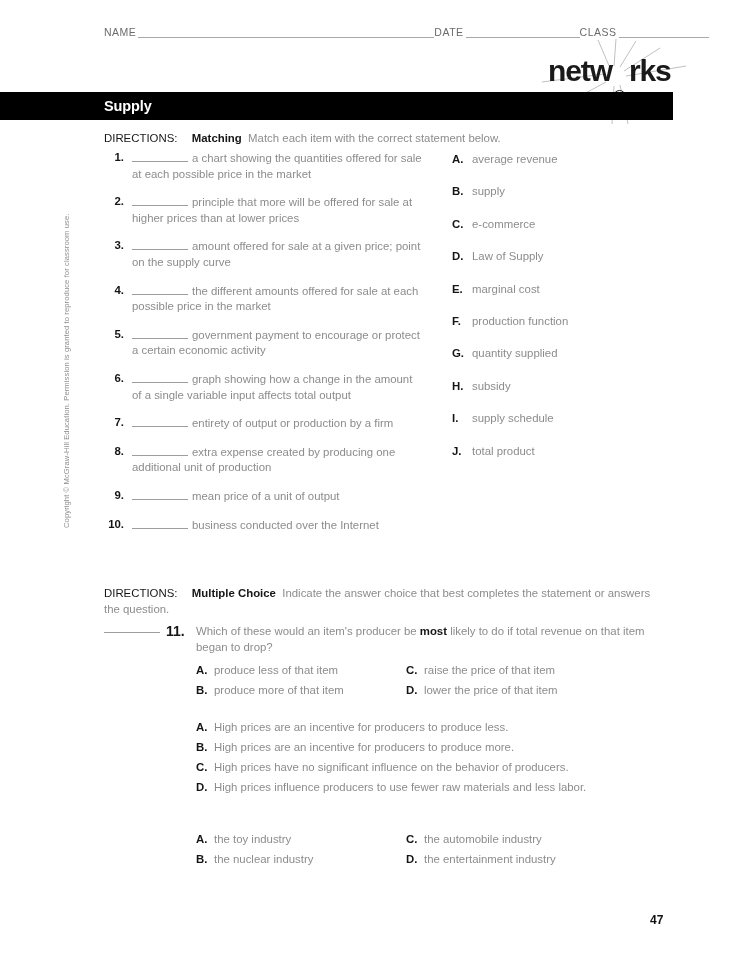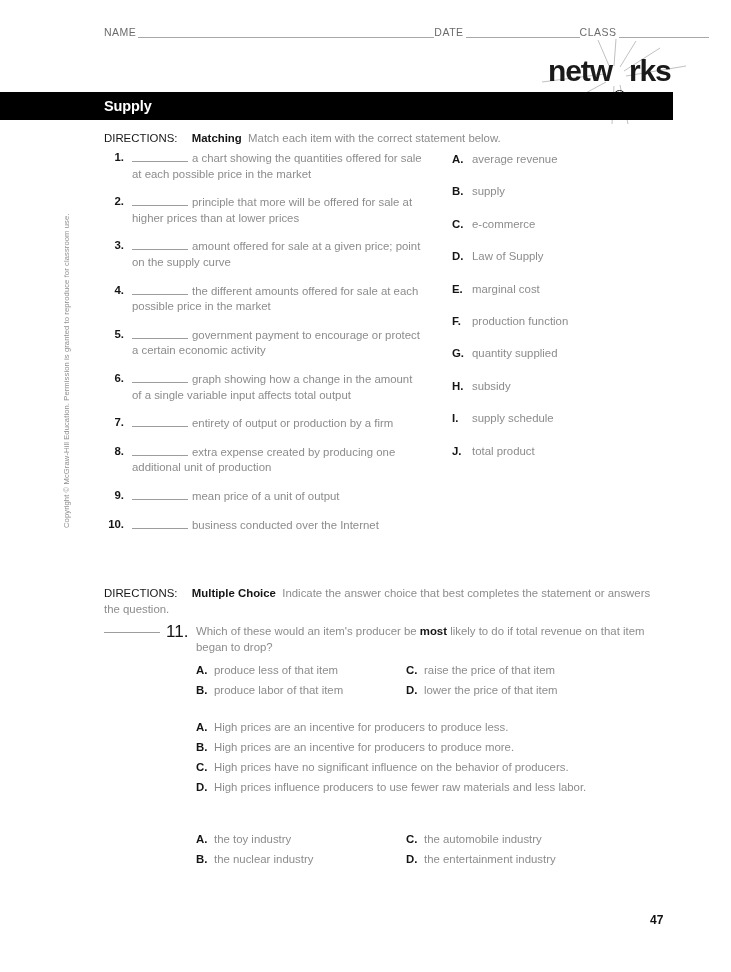--- a/index.html
+++ b/index.html
@@ -257,9 +257,9 @@
     position: absolute;
     left: 62px;
     top: 0;
-    font-weight: normal;
+    font-weight: bold;
     color: #151515;
-    font-size: 17px;
+    font-size: 14px;
   }
   .mc-stem-text {
     display: block;

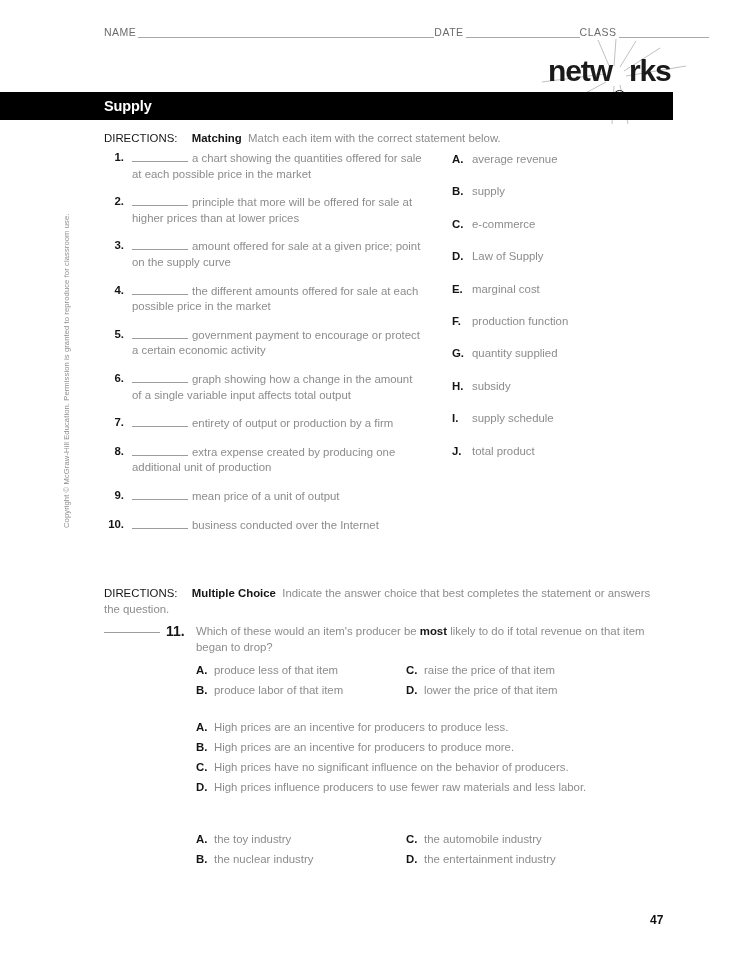--- a/index.html
+++ b/index.html
@@ -417,7 +417,7 @@
       <div class="opts-2col">
         <div class="opts-col">
           <div class="opt"><span class="opt-letter">A.</span><span>produce less of that item</span></div>
-          <div class="opt"><span class="opt-letter">B.</span><span>produce labor of that item</span></div>
+          <div class="opt"><span class="opt-letter">B.</span><span>produce more of that item</span></div>
         </div>
         <div class="opts-col">
           <div class="opt"><span class="opt-letter">C.</span><span>raise the price of that item</span></div>

